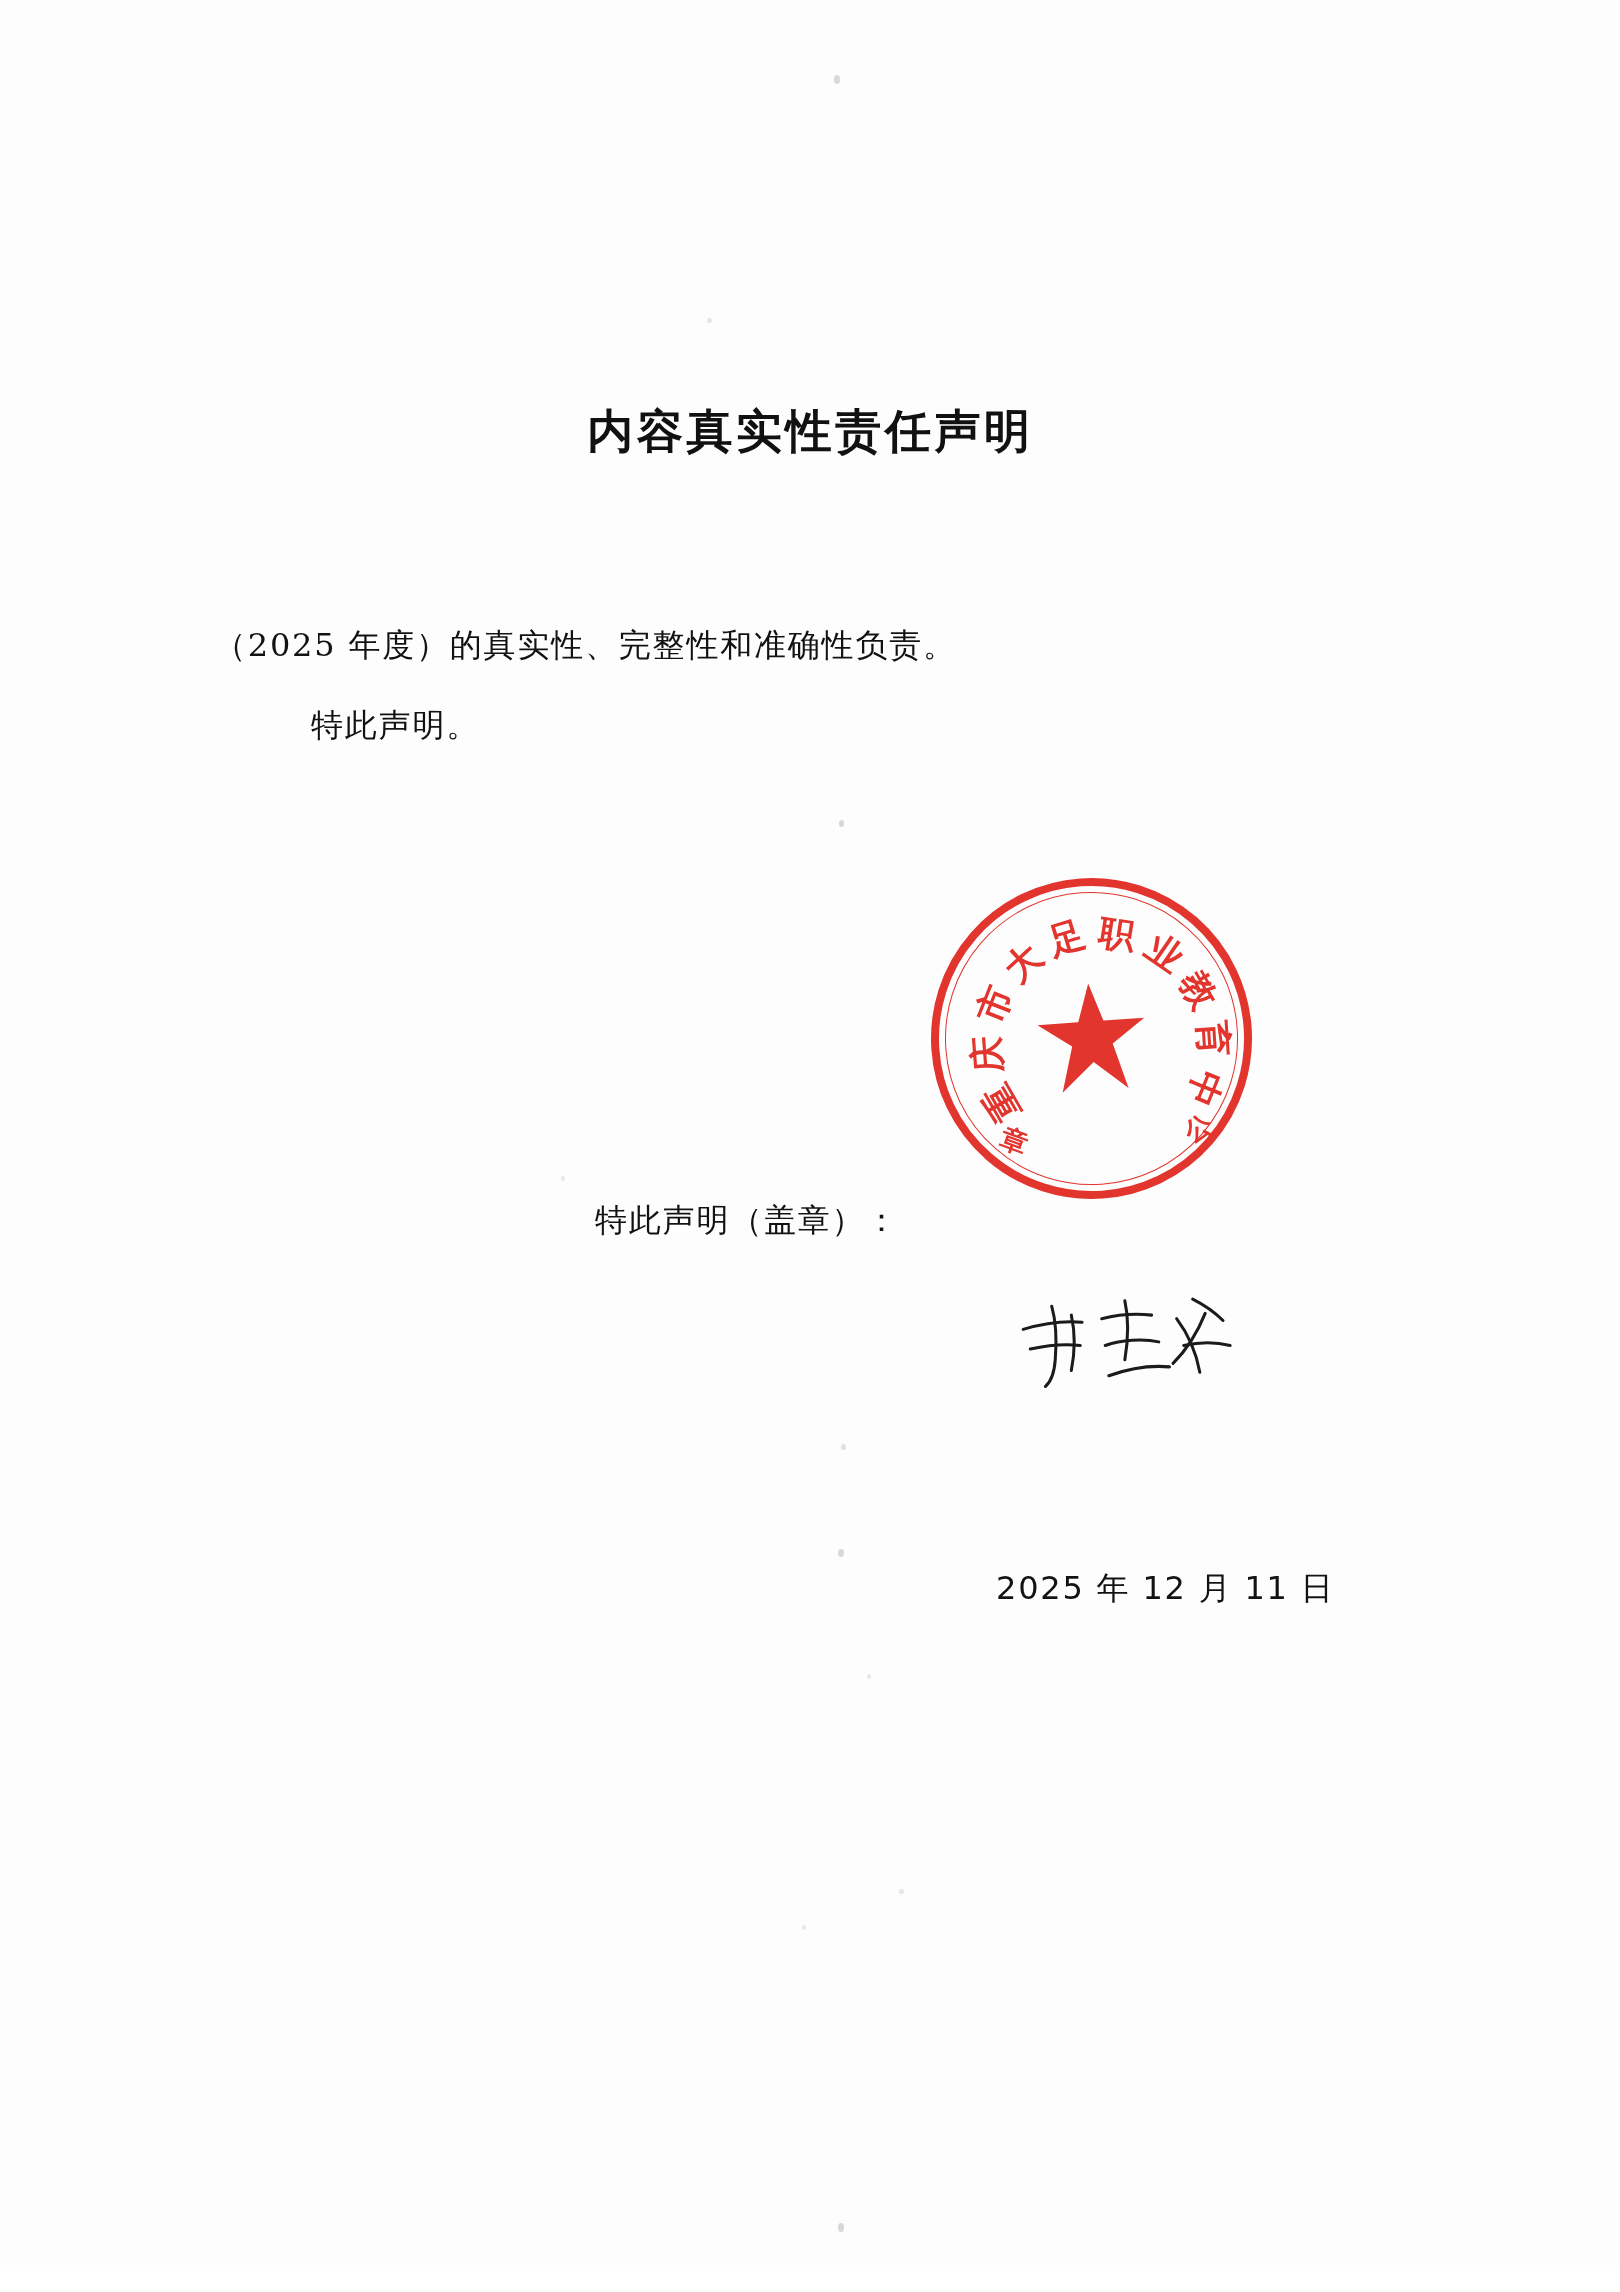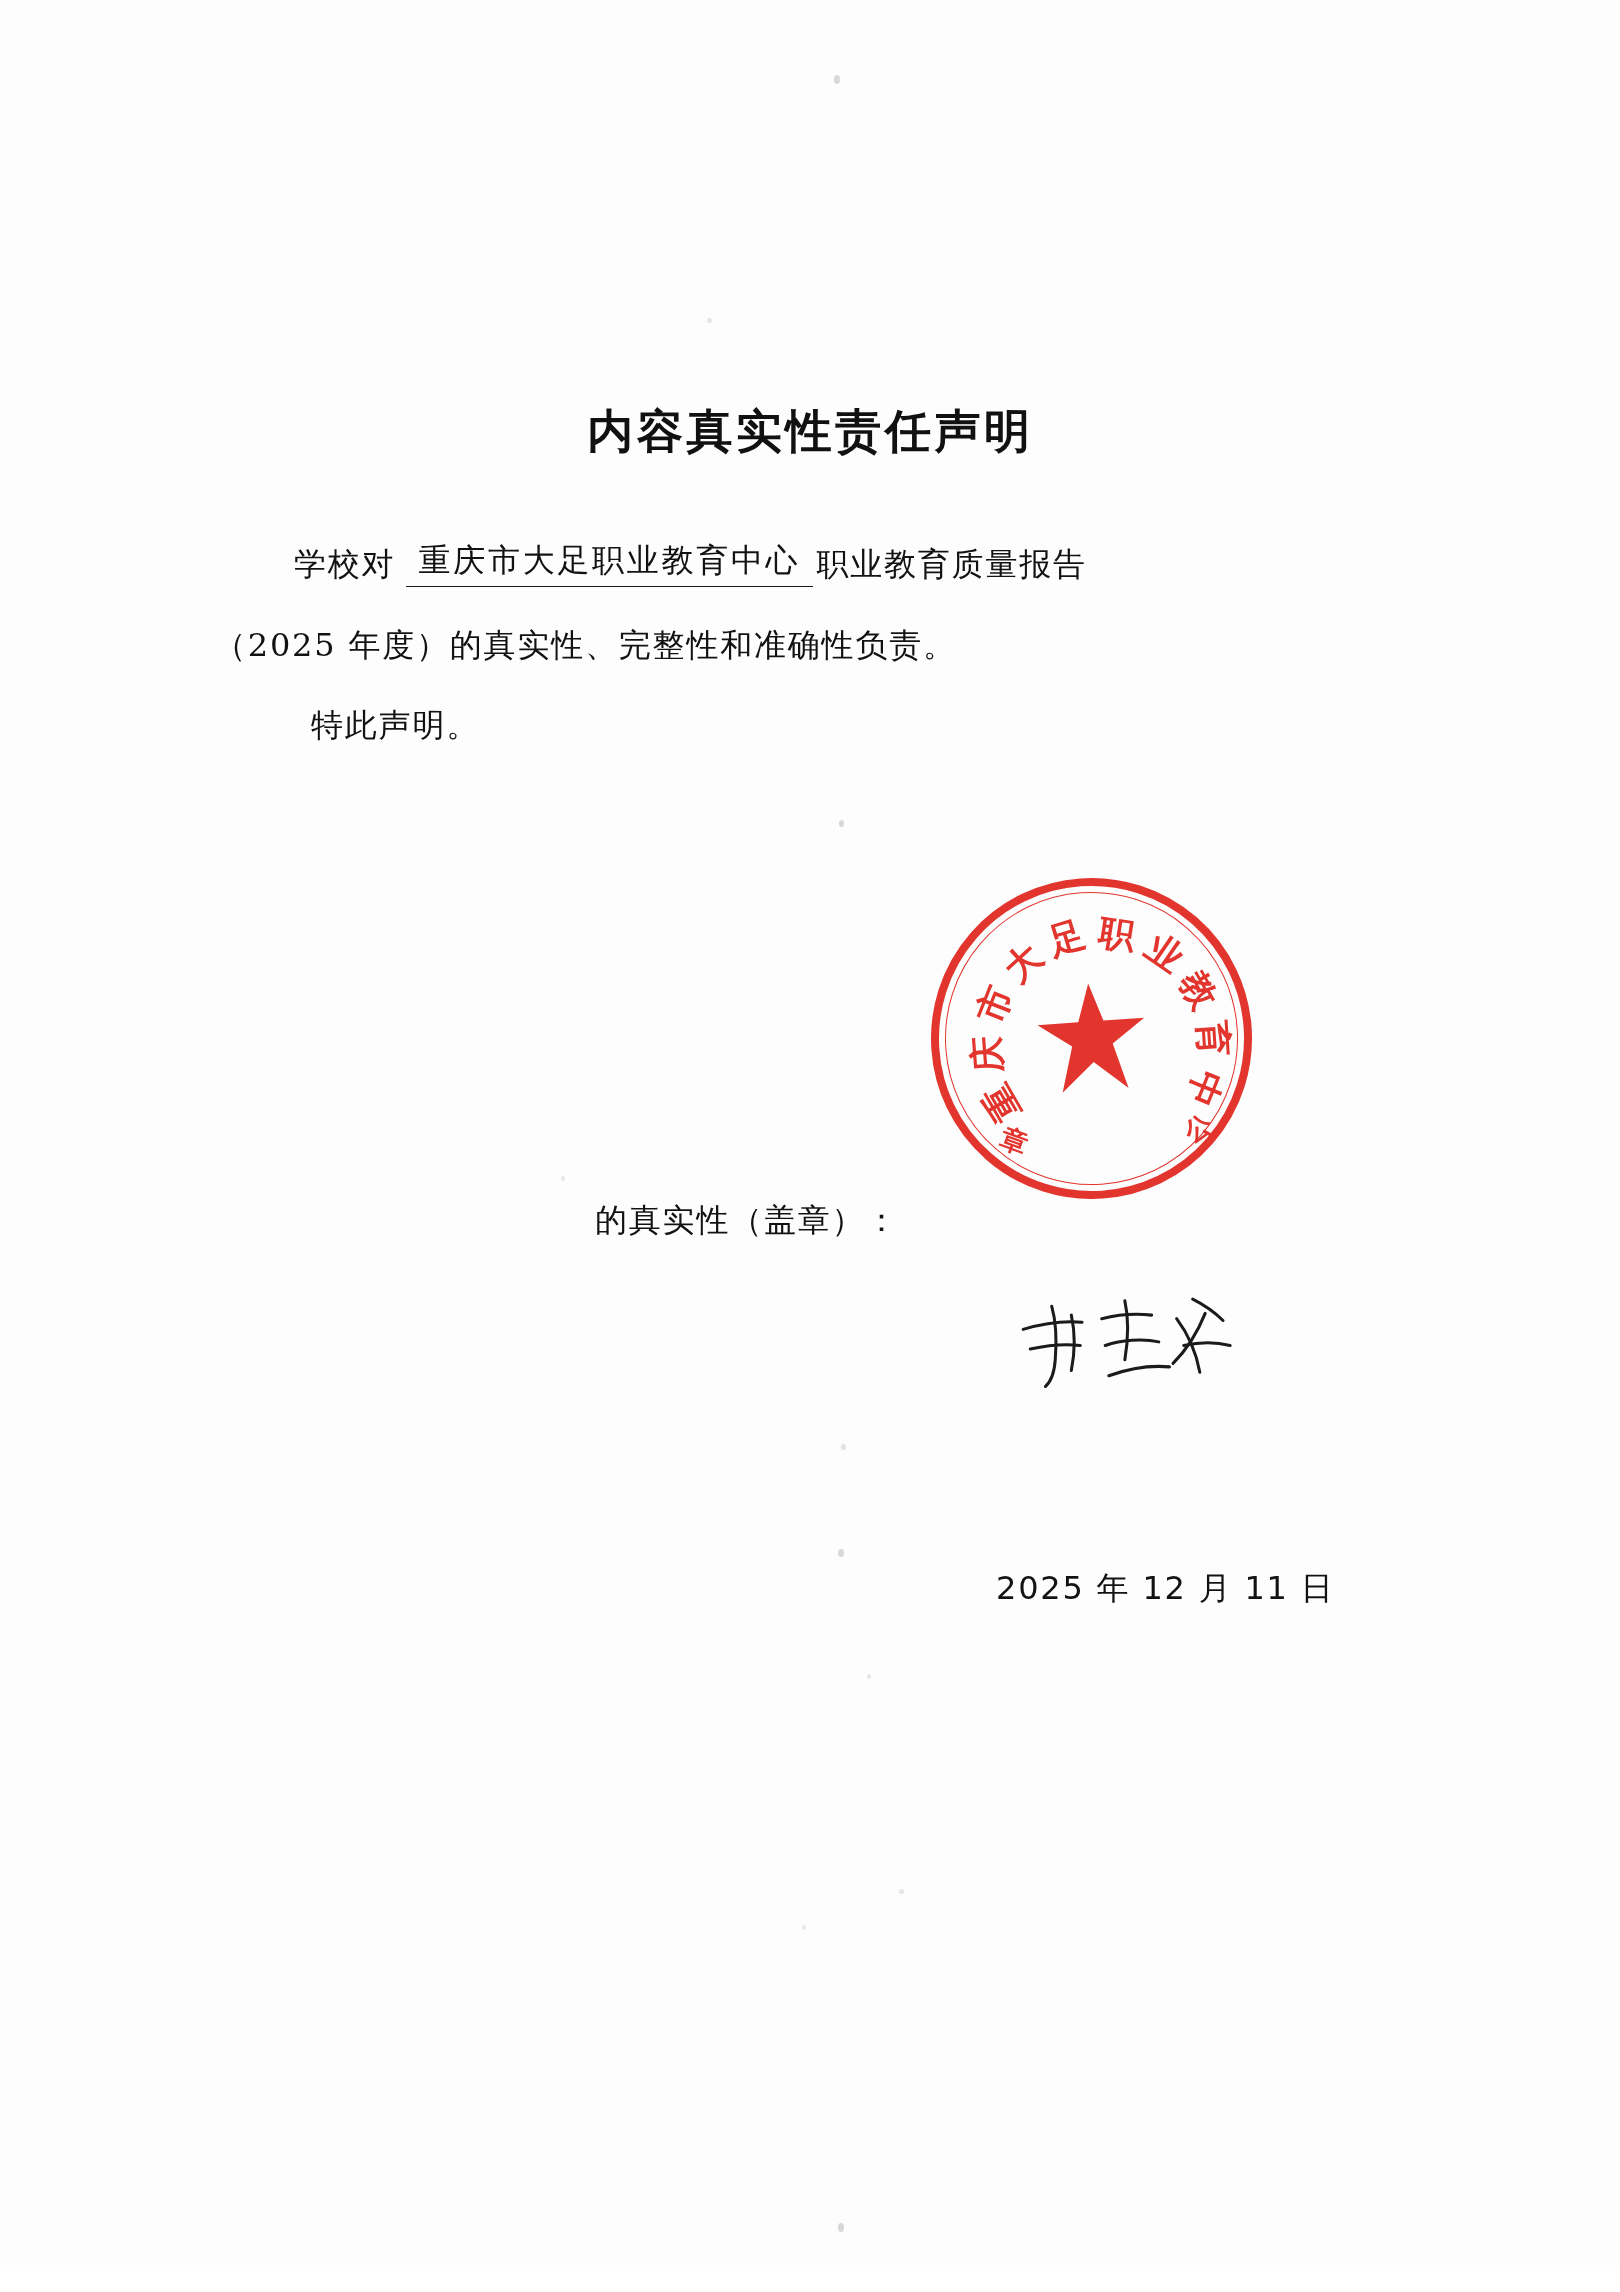--- a/index.html
+++ b/index.html
@@ -175,11 +175,6 @@
 
   <h1 class="doc-title">内容真实性责任声明</h1>
 
-  <div class="body-text line1">
-    <span class="lead">学校对</span>
-    <span class="blank-fill">重庆市大足职业教育中心</span>
-    <span>职业教育质量报告</span>
-  </div>
 
   <div class="body-text line2">（2025 年度）的真实性、完整性和准确性负责。</div>
 

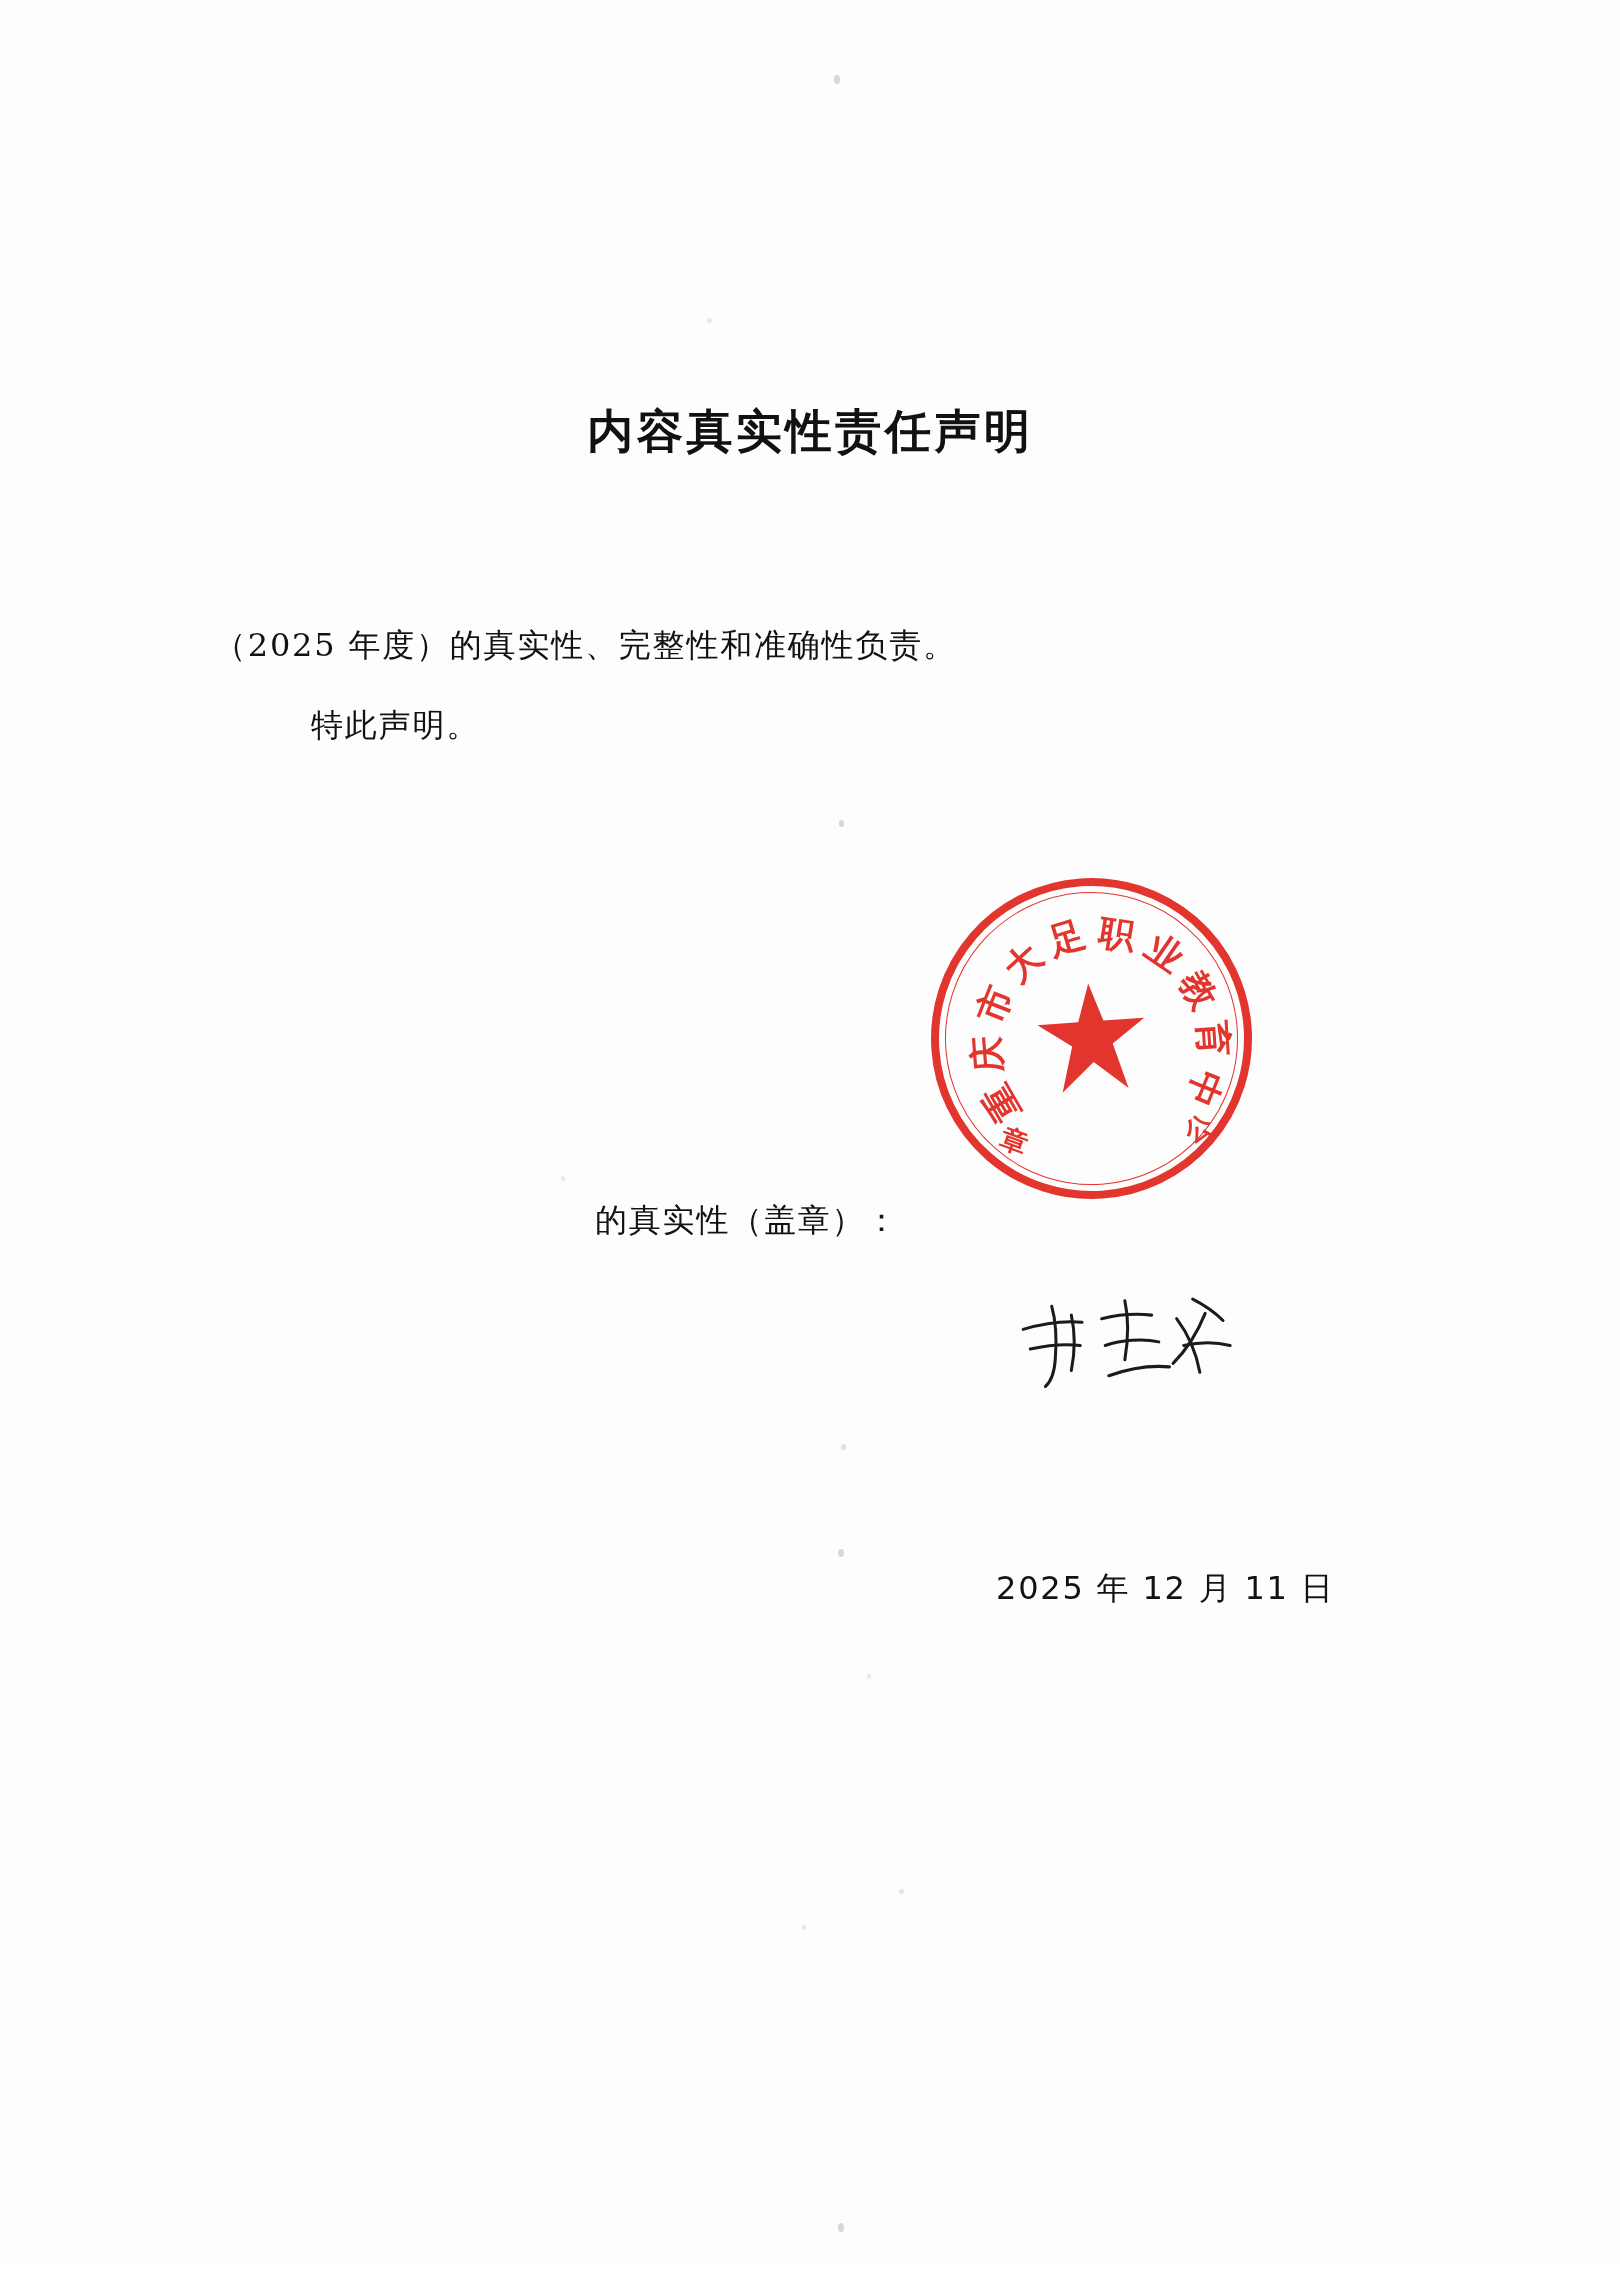--- a/index.html
+++ b/index.html
@@ -201,7 +201,7 @@
       </div>
   </div>
 
-  <div class="field-line unit-name-label">的真实性（盖章）：</div>
+  <div class="field-line unit-name-label">特此声明（盖章）：</div>
 
 
   <div class="signature">

